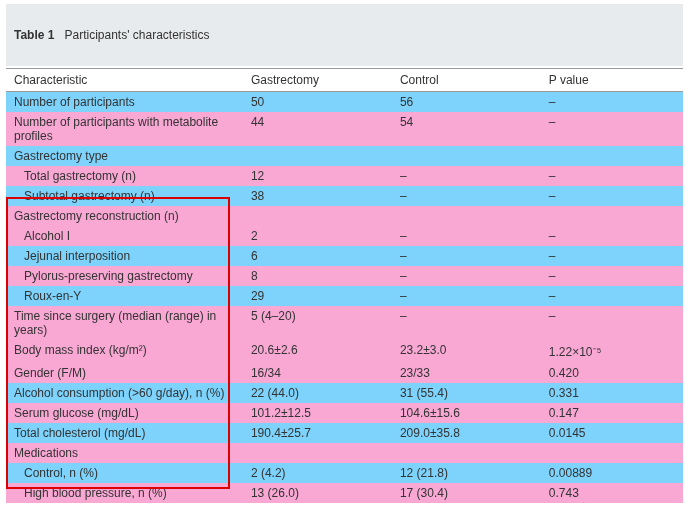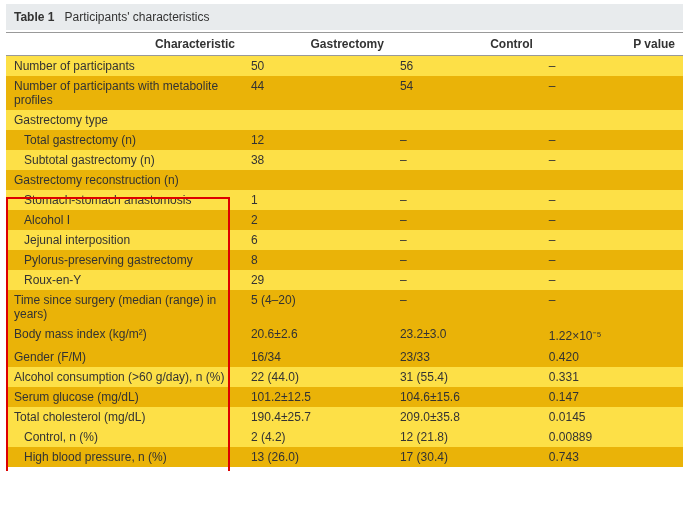--- a/index.html
+++ b/index.html
@@ -4,7 +4,7 @@
 <style>
 body{margin:0;font-family:Arial,Helvetica,sans-serif;font-size:12px;color:#333;background:#fff;width:689px}
 .container{padding:4px 6px}
-.title-row{background:#e8ebed;padding:6px 8px;margin-bottom:2px}
+.title-row{background:#e8ebed;padding:24px 8px;margin-bottom:2px}
 .title-row b{font-weight:bold}
 table{border-collapse:collapse;width:100%}
 th{text-align:right;font-weight:bold;padding:4px 8px;border-bottom:1px solid #999;border-top:1px solid #999;background:#fff}

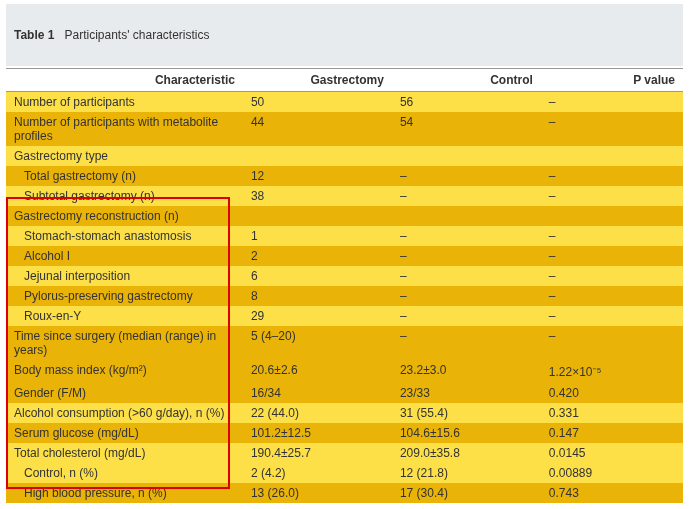--- a/index.html
+++ b/index.html
@@ -7,7 +7,7 @@
 .title-row{background:#e8ebed;padding:24px 8px;margin-bottom:2px}
 .title-row b{font-weight:bold}
 table{border-collapse:collapse;width:100%}
-th{text-align:right;font-weight:bold;padding:4px 8px;border-bottom:1px solid #999;border-top:1px solid #999;background:#fff}
+th{text-align:left;font-weight:normal;padding:4px 8px;border-bottom:1px solid #999;border-top:1px solid #999;background:#fff}
 td{padding:3px 8px;vertical-align:top}
 tr.stripe td{background:#fde047}
 tr.plain td{background:#eab308}

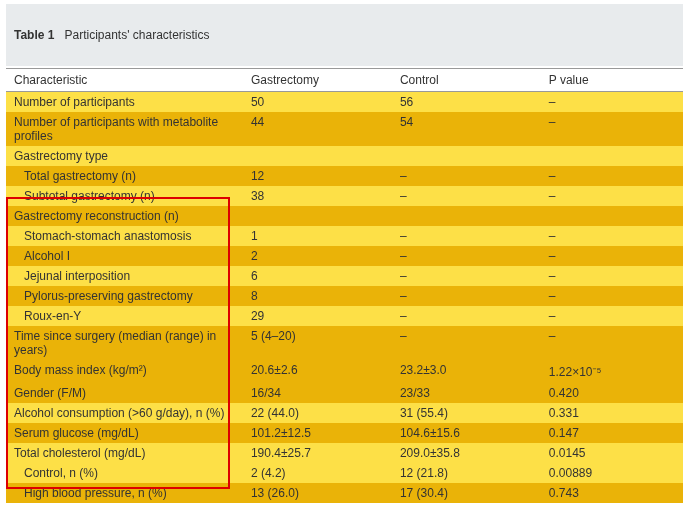--- a/index.html
+++ b/index.html
@@ -9,7 +9,7 @@
 table{border-collapse:collapse;width:100%}
 th{text-align:left;font-weight:normal;padding:4px 8px;border-bottom:1px solid #999;border-top:1px solid #999;background:#fff}
 td{padding:3px 8px;vertical-align:top}
-tr.stripe td{background:#fde047}
+tr.stripe td{background:#7dd3fc}
 tr.plain td{background:#eab308}
 .ind1{padding-left:18px}
 .redbox{position:absolute;border:2px solid #d00;pointer-events:none}

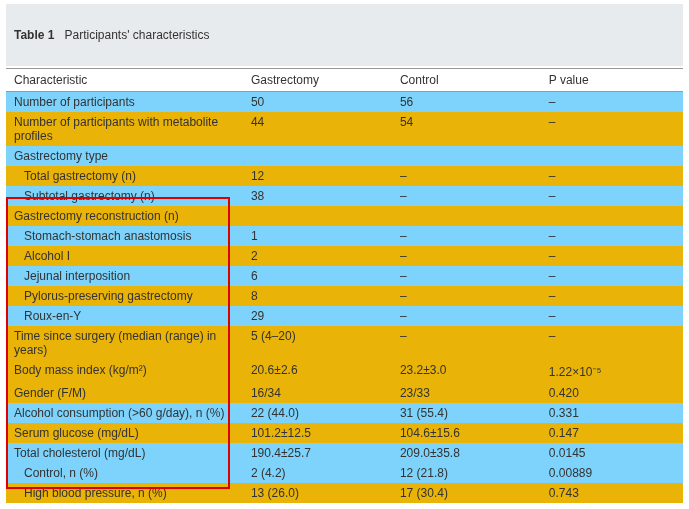--- a/index.html
+++ b/index.html
@@ -10,7 +10,7 @@
 th{text-align:left;font-weight:normal;padding:4px 8px;border-bottom:1px solid #999;border-top:1px solid #999;background:#fff}
 td{padding:3px 8px;vertical-align:top}
 tr.stripe td{background:#7dd3fc}
-tr.plain td{background:#eab308}
+tr.plain td{background:#f9a8d4}
 .ind1{padding-left:18px}
 .redbox{position:absolute;border:2px solid #d00;pointer-events:none}
 </style>

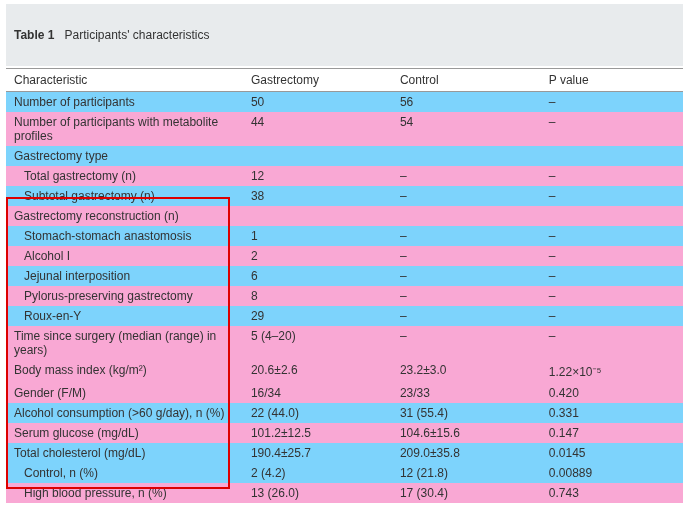--- a/index.html
+++ b/index.html
@@ -69,12 +69,6 @@
           <td></td>
           <td></td>
           <td></td>
-        </tr>
-        <tr class="stripe">
-          <td class="ind1">Stomach-stomach anastomosis</td>
-          <td>1</td>
-          <td>–</td>
-          <td>–</td>
         </tr>
         <tr class="plain">
           <td class="ind1">Alcohol I</td>

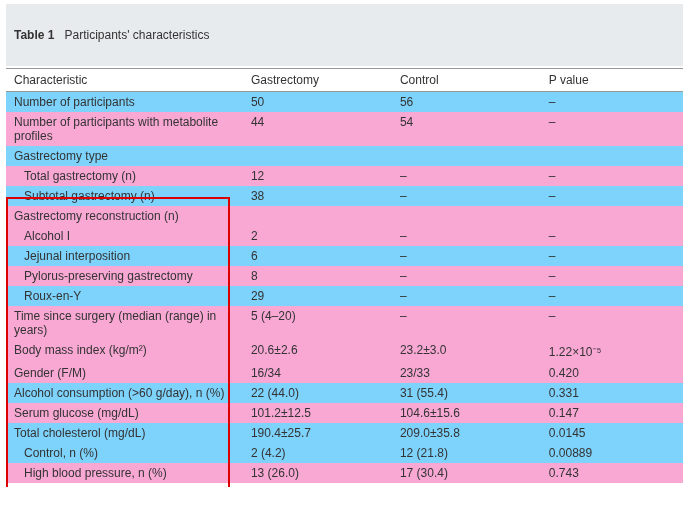--- a/index.html
+++ b/index.html
@@ -130,6 +130,12 @@
           <td>209.0±35.8</td>
           <td>0.0145</td>
         </tr>
+        <tr class="plain">
+          <td>Medications</td>
+          <td></td>
+          <td></td>
+          <td></td>
+        </tr>
         <tr class="stripe">
           <td class="ind1">Control, n (%)</td>
           <td>2 (4.2)</td>

